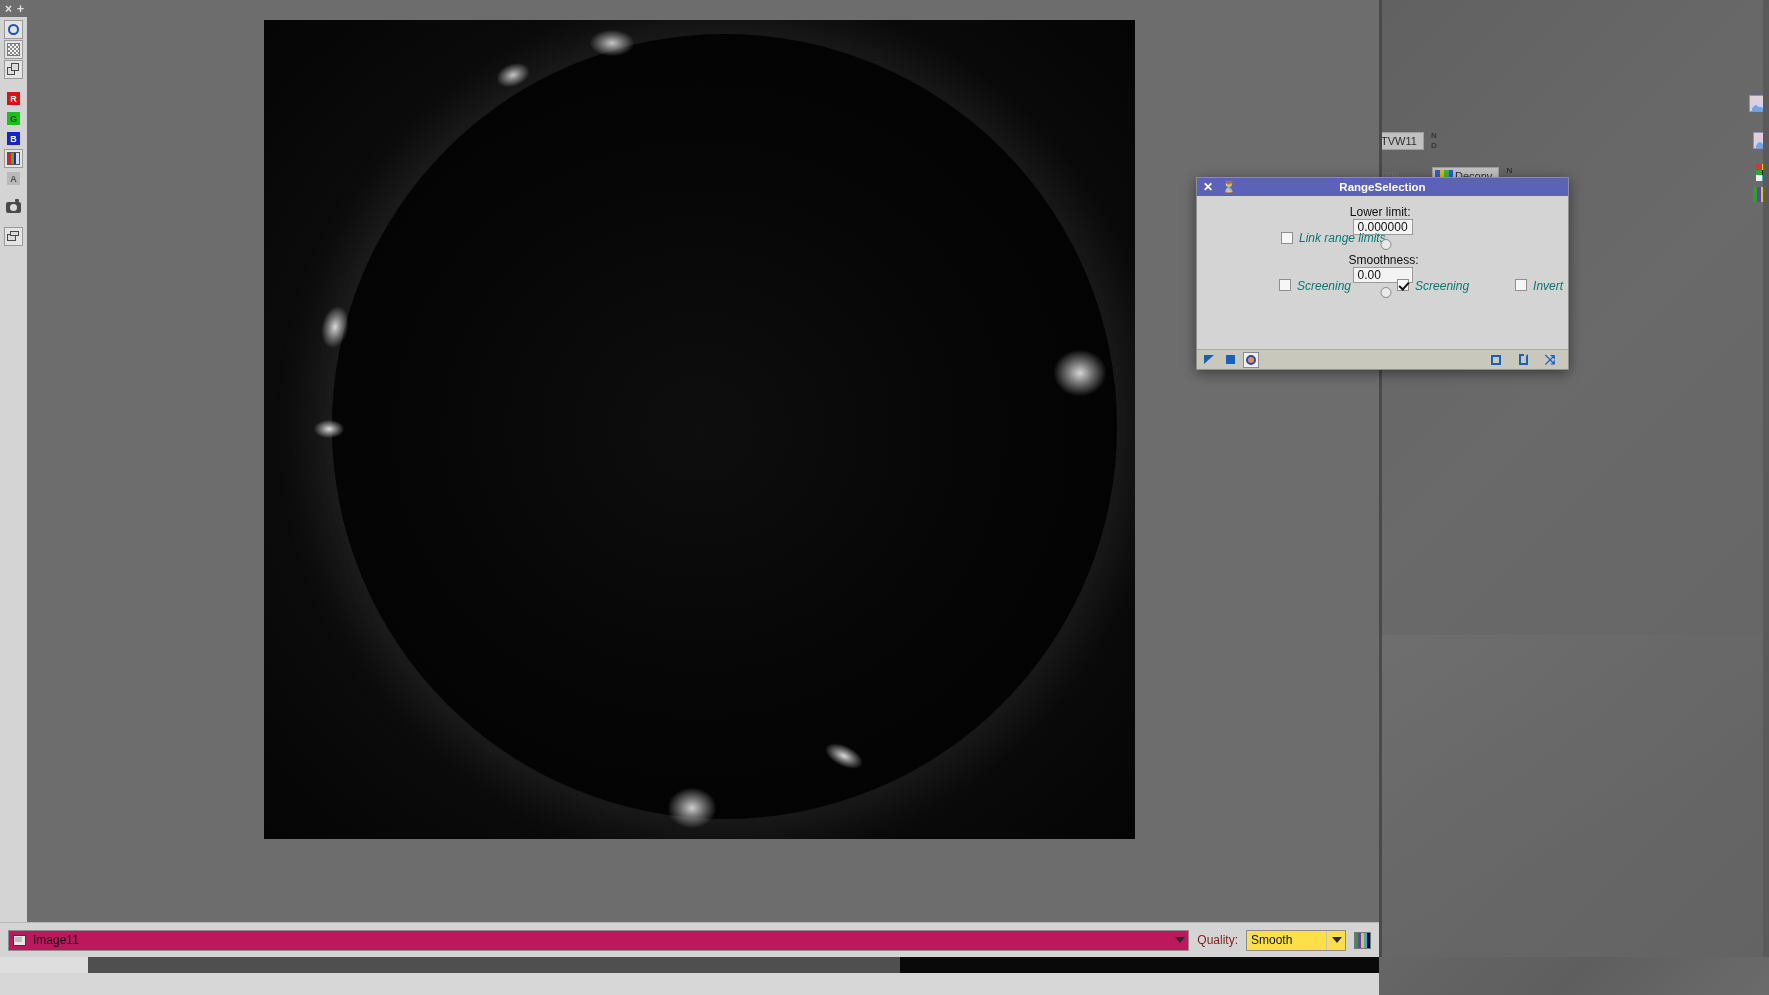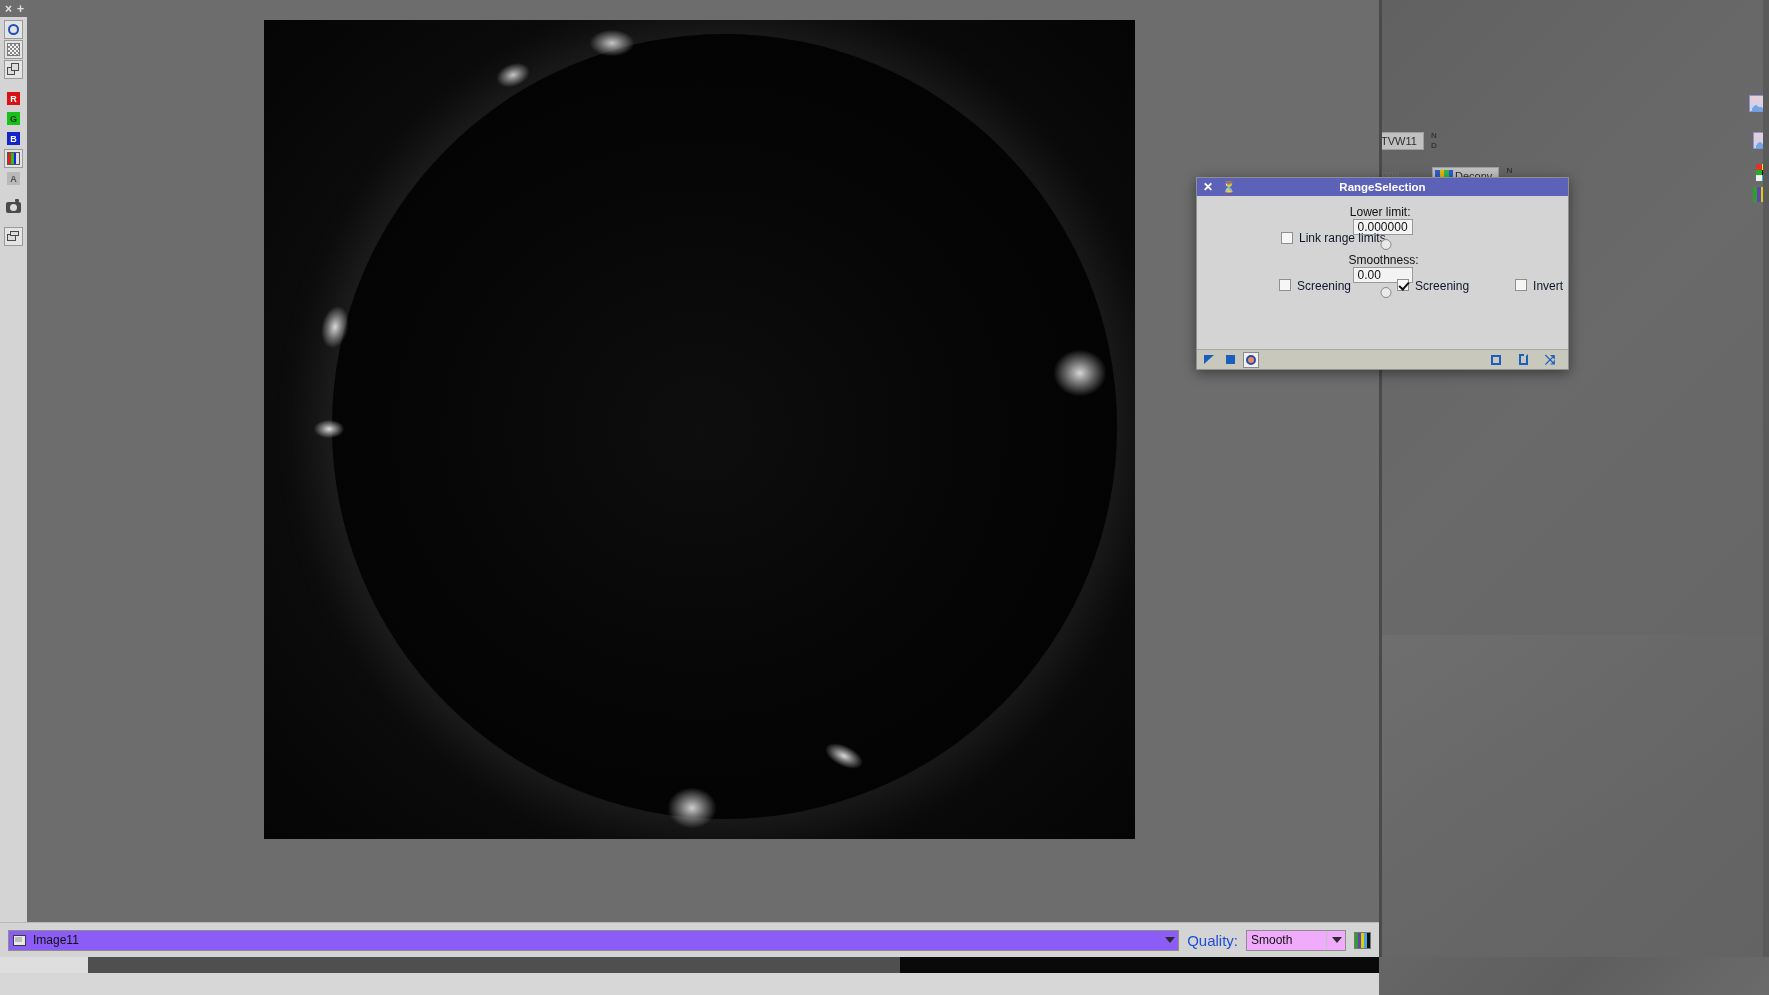--- a/index.html
+++ b/index.html
@@ -251,7 +251,7 @@
     content:""; position:absolute; left:3px; top:0px; width:4px; height:8px;
     border:solid #111; border-width:0 2px 2px 0; transform:rotate(42deg);
   }
-  .cb-label { font-size:12px; color:#0f172a; }
+  .cb-label { font-size:12px; color:#0f766e;font-style:italic; }
   .cbline { display:flex; align-items:center; padding-left:74px; }
   .cbline.triple { padding-left:72px; gap:0; }
   .cb-item { display:flex; align-items:flex-start; margin-right:46px; }

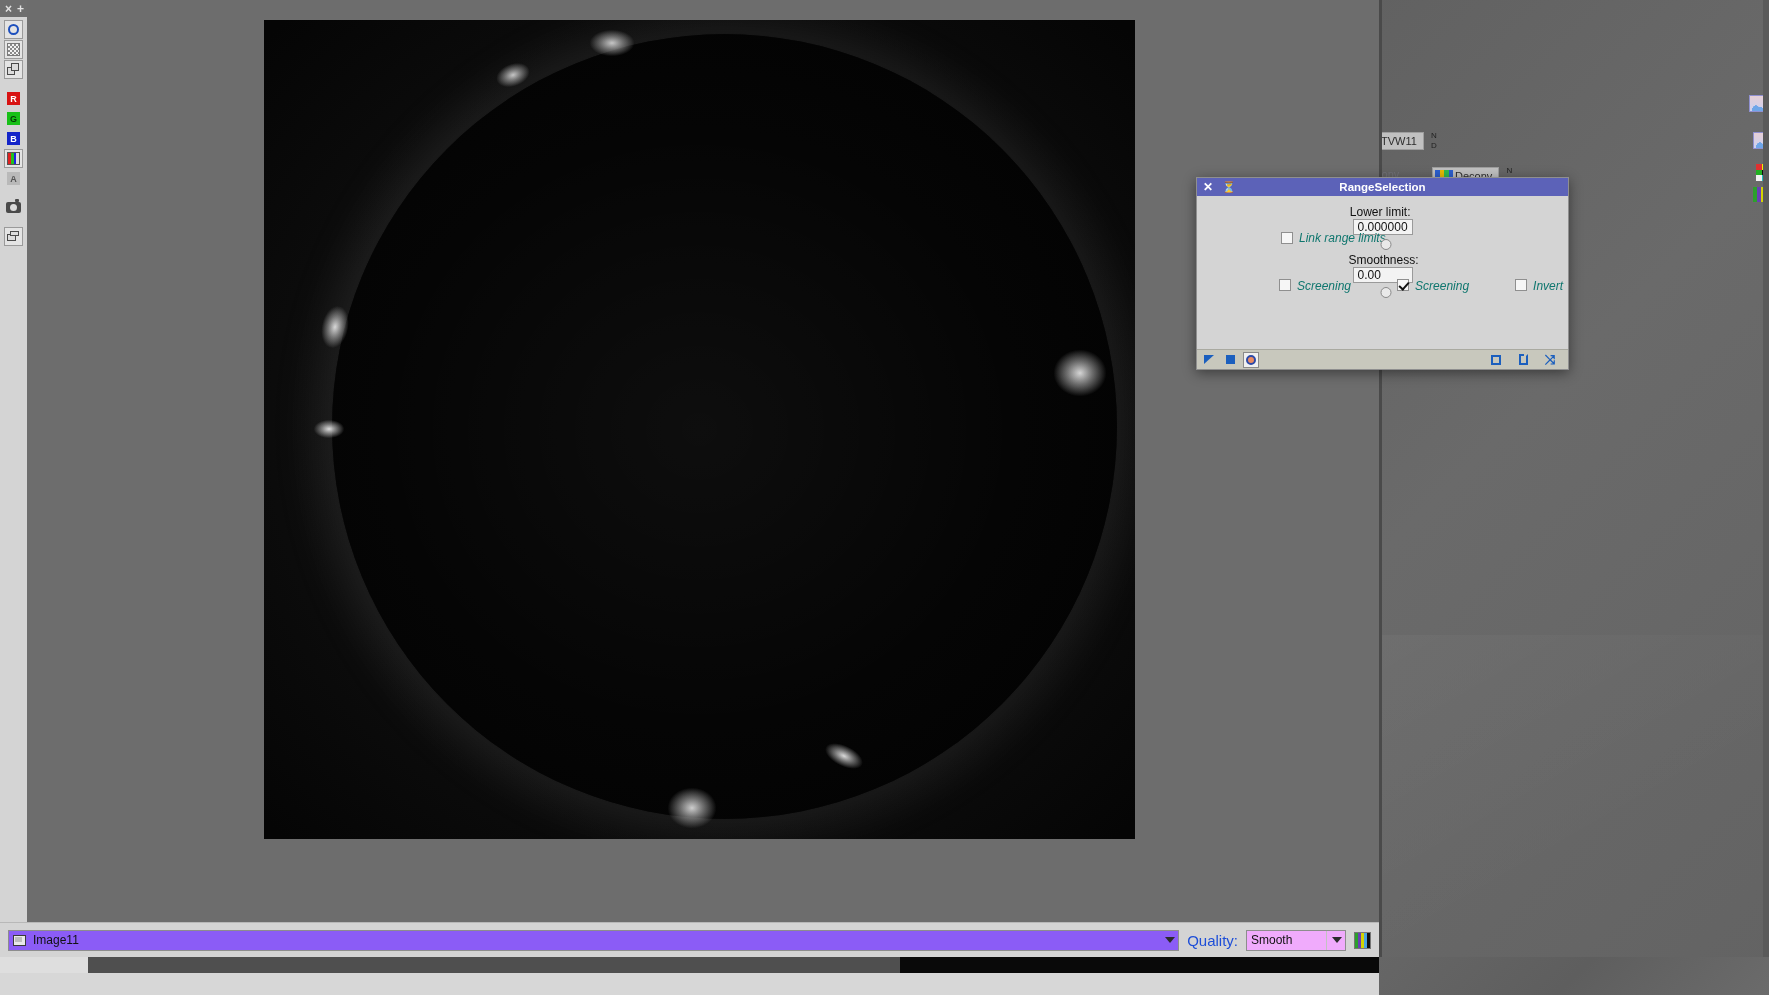--- a/index.html
+++ b/index.html
@@ -142,7 +142,7 @@
     display:flex; align-items:center; padding:0 8px; gap:8px;
   }
   .img-combo {
-    flex:1; height:21px; background:#8b5cf6; border:1px solid #8d8d8d;
+    flex:1; height:21px; background:#be185d; border:1px solid #8d8d8d;
     display:flex; align-items:center; padding:0 4px; gap:7px; position:relative;
     font-size:12px; color:#111;
   }

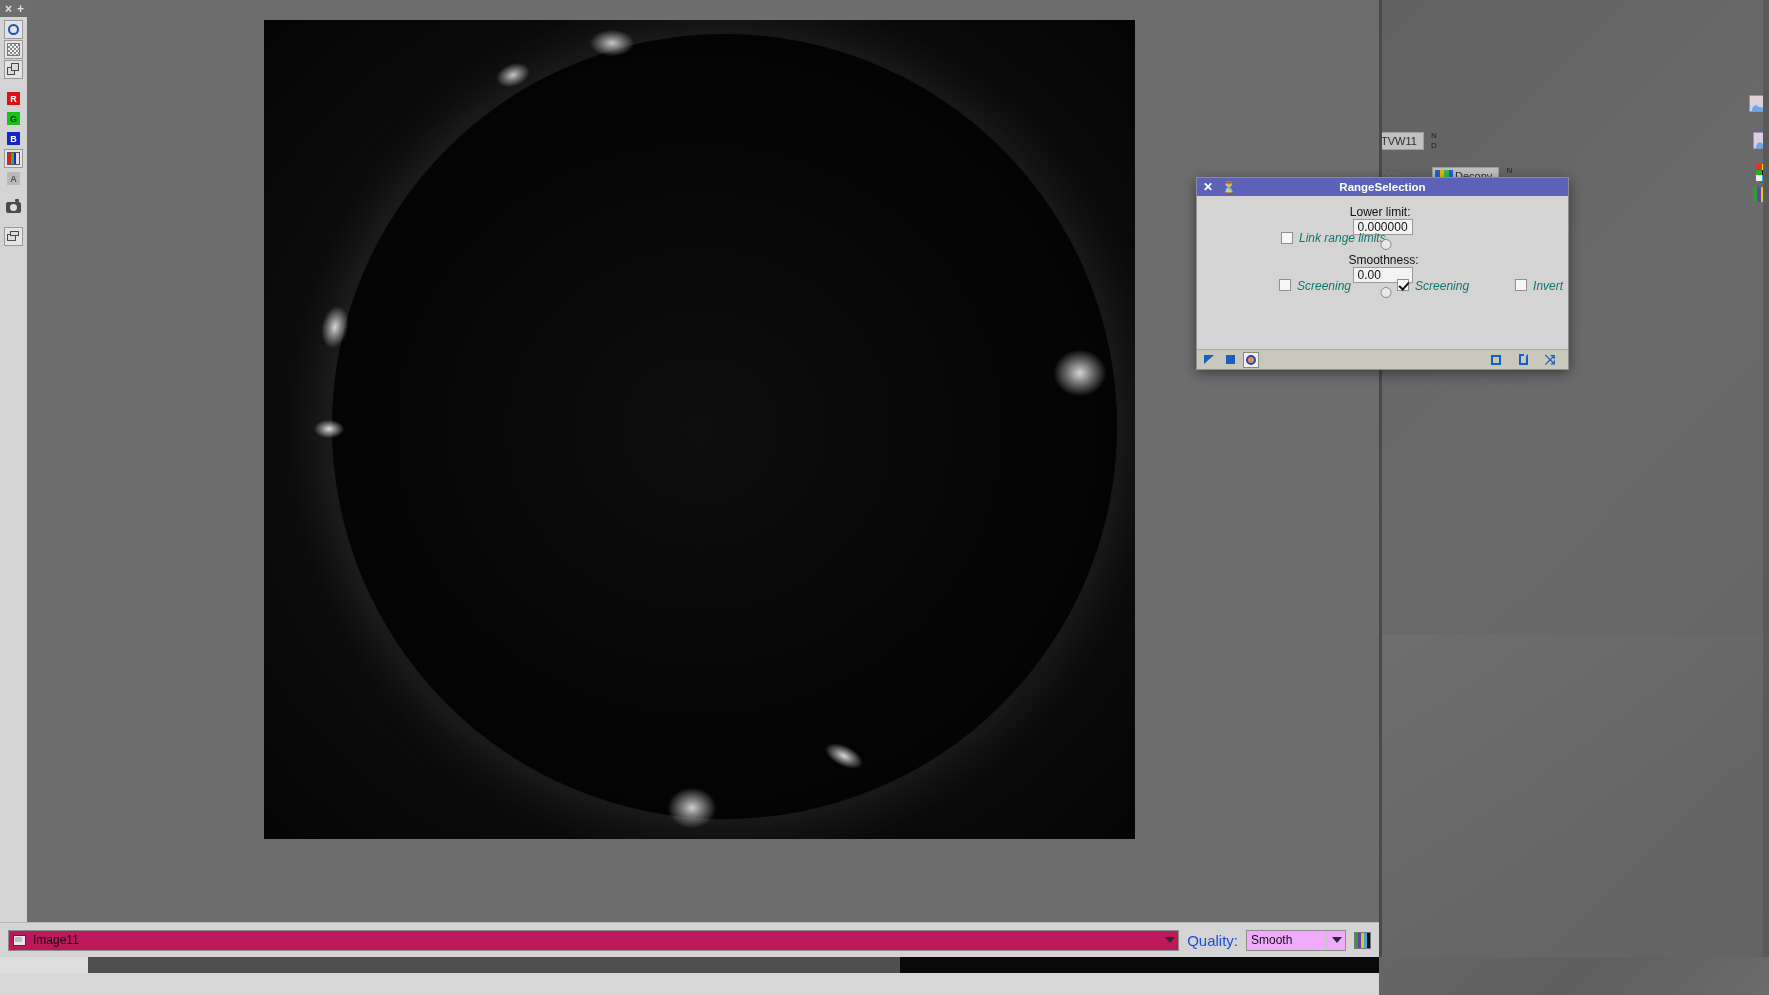--- a/index.html
+++ b/index.html
@@ -154,7 +154,7 @@
     width:13px;height:11px;border:1.5px solid #3a3a3a;background:#e8e8e8; position:relative;
   }
   .img-combo-ico::after{content:"";position:absolute;left:1px;top:1px;width:7px;height:5px;background:#3a3a3a;opacity:.25;}
-  .qual-label { font-size:15px; color:#1d4ed8; }
+  .qual-label { font-size:12px; color:#7f1d1d; }
   .qual-combo {
     width:100px; height:21px; background:#f0abfc; border:1px solid #8d8d8d;
     display:flex; align-items:center; padding:0 4px; position:relative; font-size:12px; color:#111;

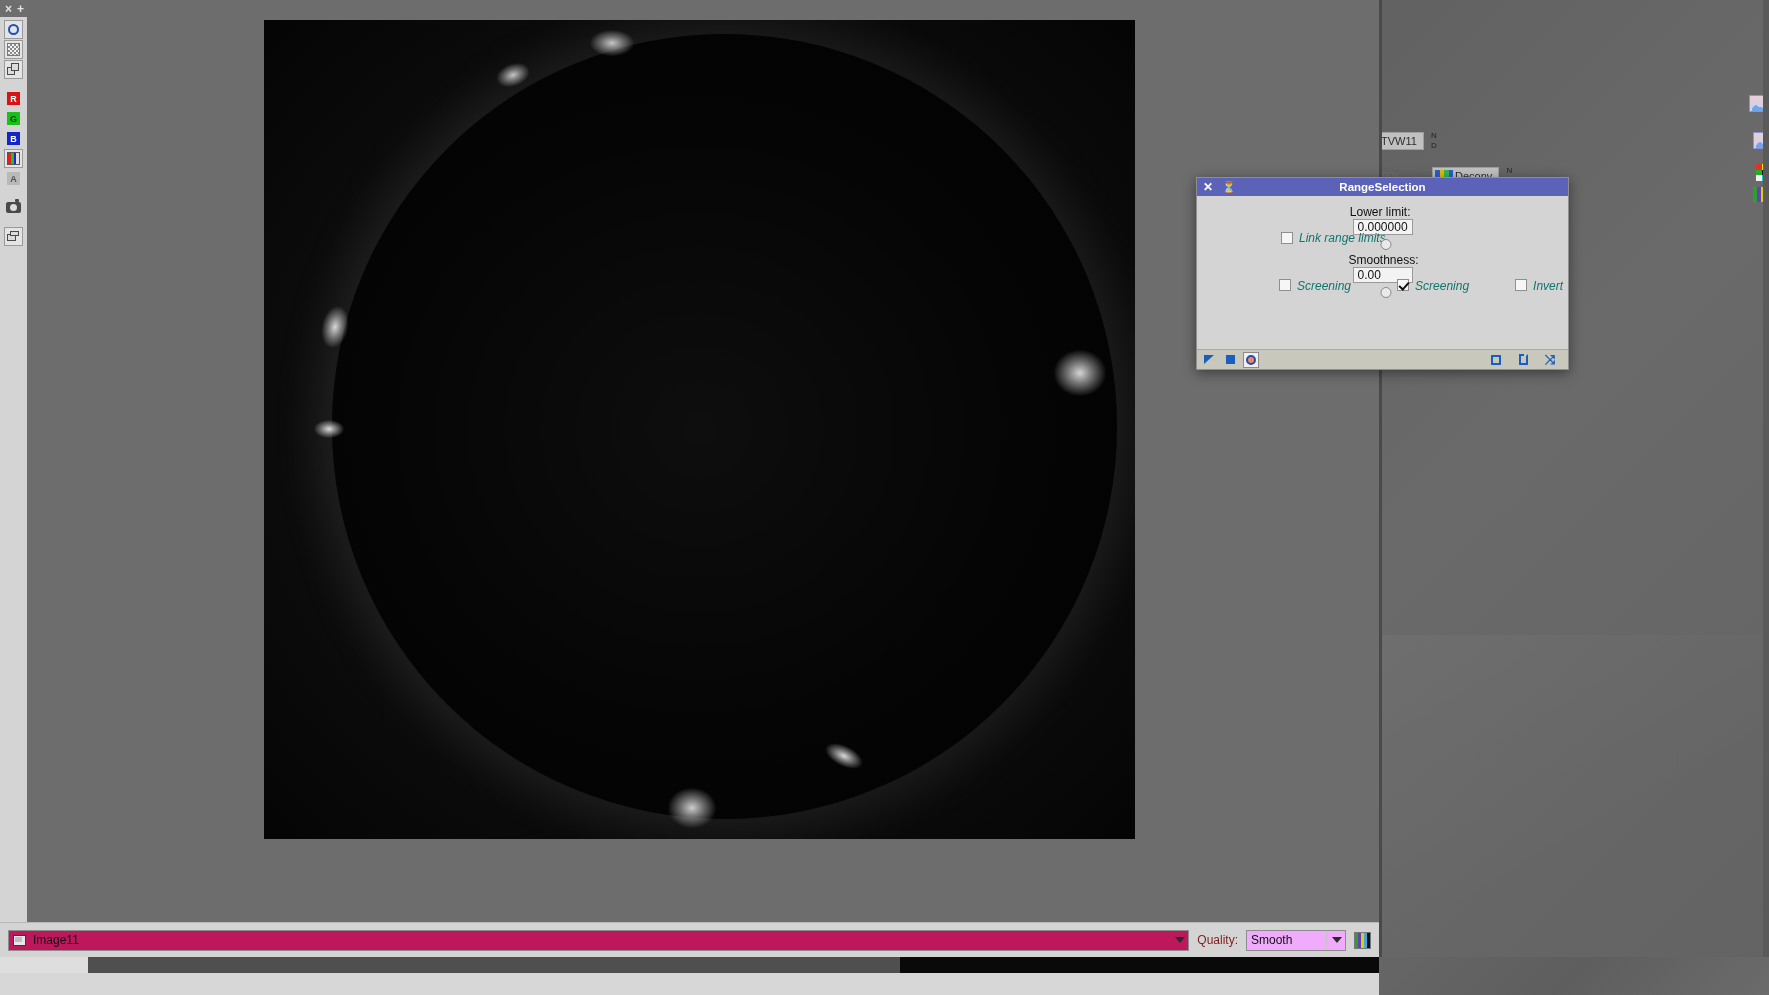--- a/index.html
+++ b/index.html
@@ -156,7 +156,7 @@
   .img-combo-ico::after{content:"";position:absolute;left:1px;top:1px;width:7px;height:5px;background:#3a3a3a;opacity:.25;}
   .qual-label { font-size:12px; color:#7f1d1d; }
   .qual-combo {
-    width:100px; height:21px; background:#f0abfc; border:1px solid #8d8d8d;
+    width:100px; height:21px; background:#fde047; border:1px solid #8d8d8d;
     display:flex; align-items:center; padding:0 4px; position:relative; font-size:12px; color:#111;
   }
   .qual-combo .sep { position:absolute; right:18px; top:0; bottom:0; border-left:1px solid #c2c2c2; }

